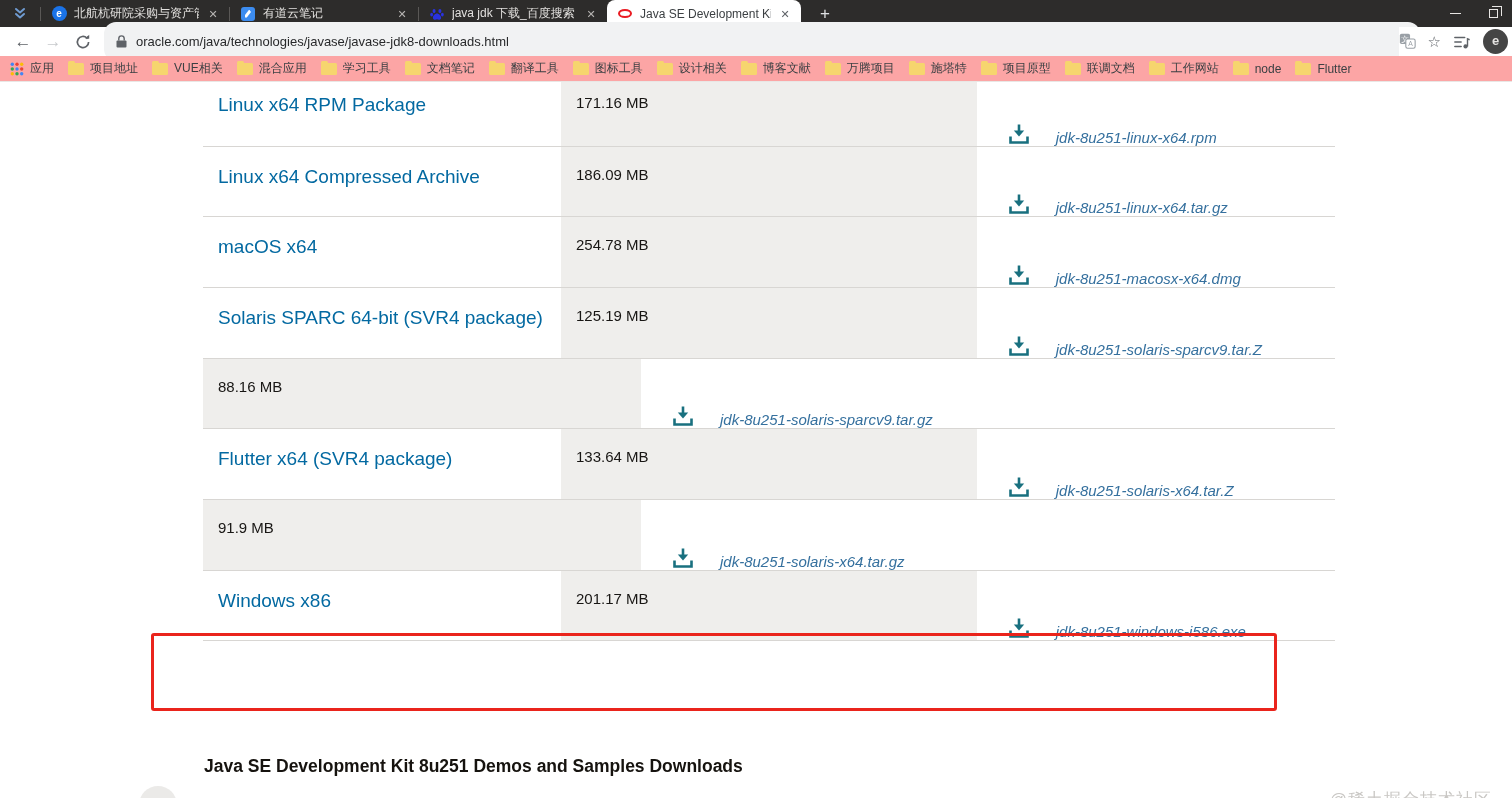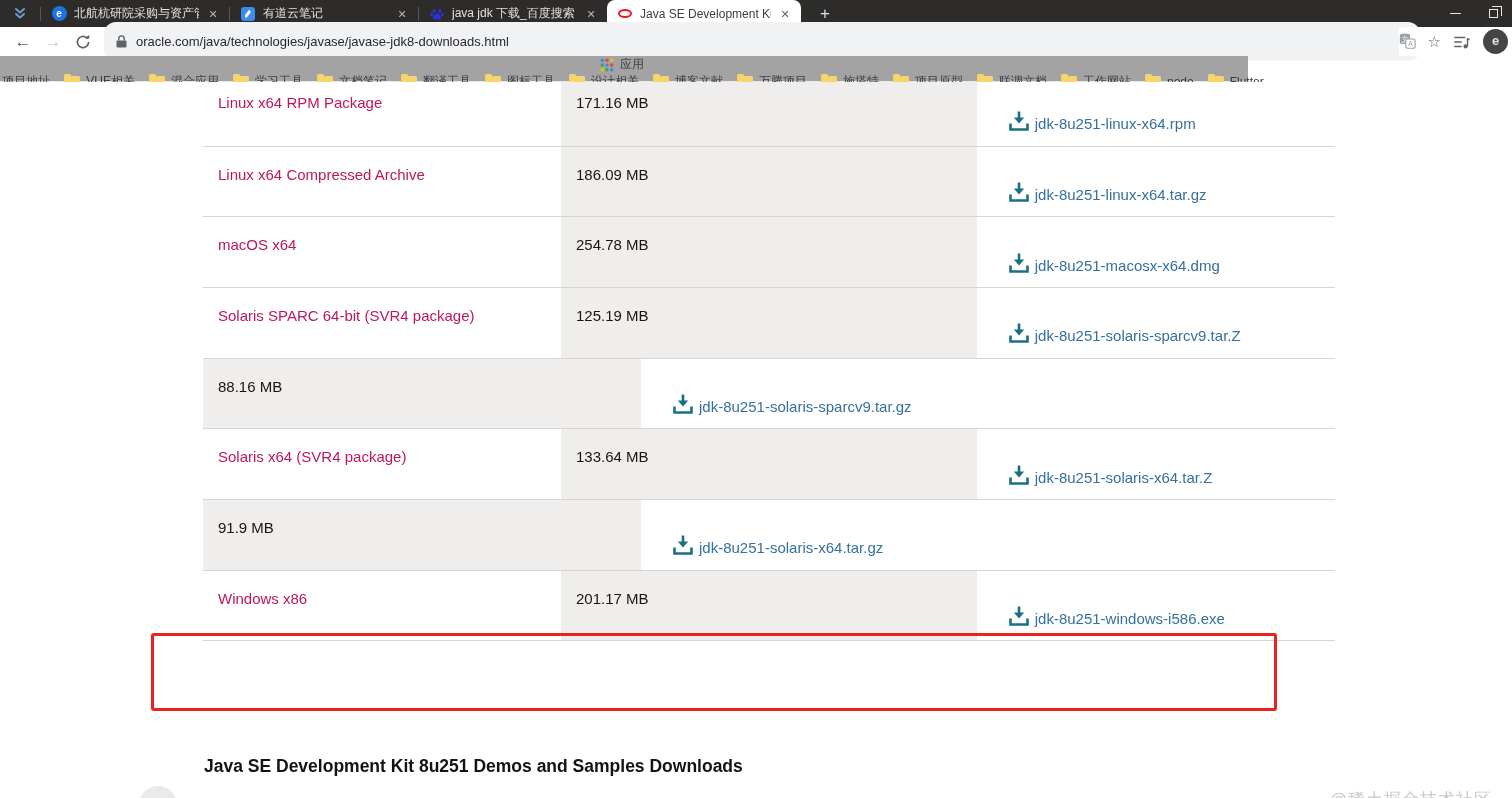--- a/index.html
+++ b/index.html
@@ -40,7 +40,7 @@
   .avatar { width:25px; height:25px; border-radius:50%; background:#454545; color:#e5e3e1; font-size:13px; font-weight:bold; text-align:center; line-height:24px; }
 
   
-  .bookmarks { position:absolute; top:56px; left:0; width:1248px; height:26px; background:#a3a3a3; border-bottom:1px solid #e9e7e5; display:flex; align-items:center; padding-left:10px;flex-direction:column; }
+  .bookmarks { position:absolute; top:56px; left:0; width:1512px; height:26px; background:#fca5a5; border-bottom:1px solid #e9e7e5; display:flex; align-items:center; padding-left:10px; }
   .bm-item { display:flex; align-items:center; gap:6px; margin-right:14px; cursor:pointer; white-space:nowrap; }
   .bm-label { font-size:12px; color:#3c4043; }
   .folder-ico { width:16px; height:12px; background:#f6d56e; border-radius:1.5px; position:relative; }

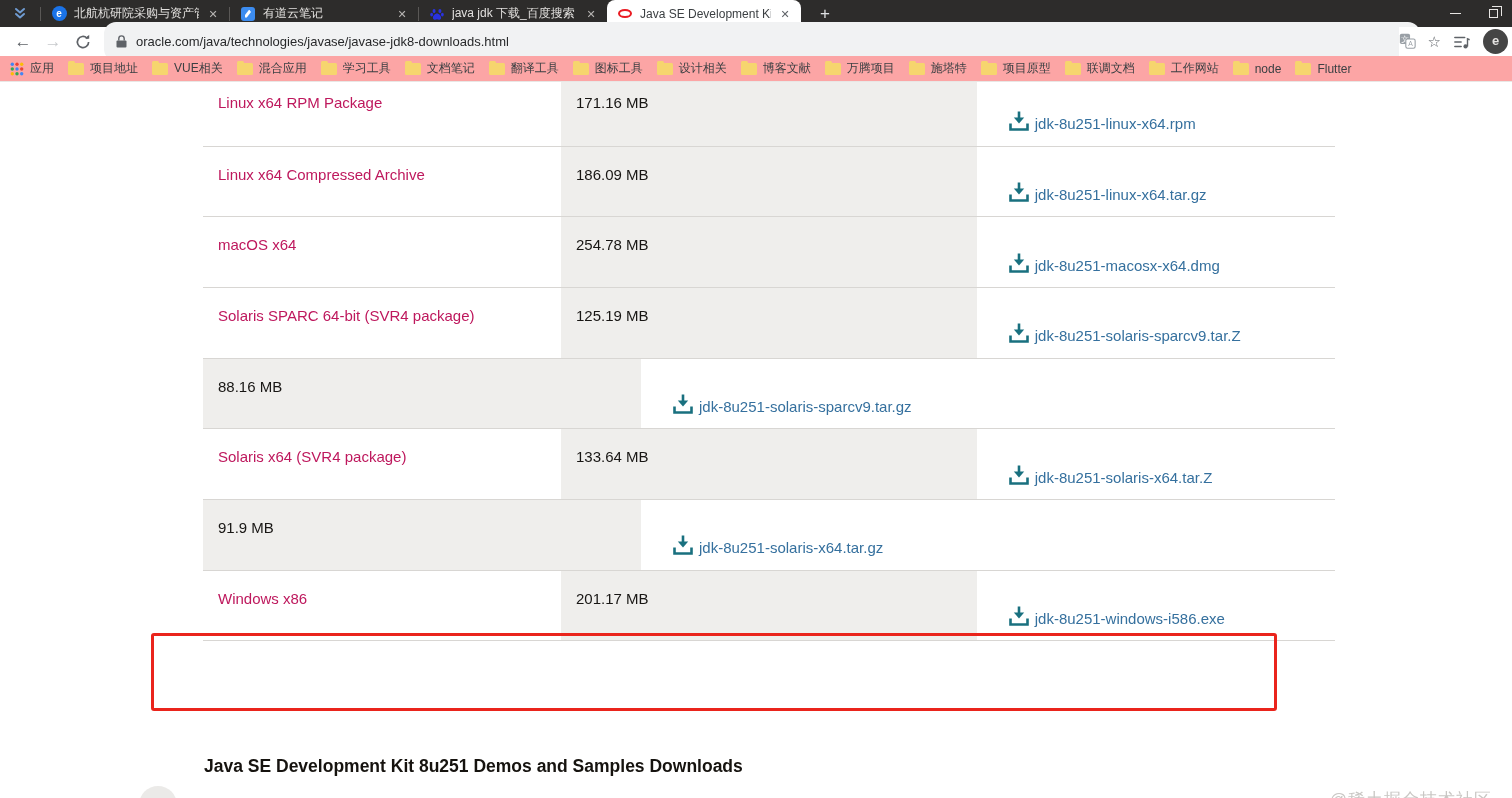--- a/index.html
+++ b/index.html
@@ -52,7 +52,7 @@
   .t-row { display:flex; min-height:70.7px; }
   .t-row + .t-row { border-top:1px solid #d8d6d3; }
   .t-row:last-child { border-bottom:1px solid #d8d6d3; }
-  .cell-product { width:377px; padding:19px 10px 0 15px; font-size:15px; color:#be185d; }
+  .cell-product { width:377px; padding:19px 10px 0 15px; font-size:19px; color:#0369a1; }
   .cell-size { width:438px; background:#efeeec; padding:19px 10px 0 15px; font-size:15px; color:#181614; }
   .cell-link { width:377px; padding:21px 0 0 30px; display:flex; align-items:center; gap:4px; }
   .dl-link { font-size:15px; color:#35709e; text-decoration:none; margin-top:5px; cursor:pointer; }

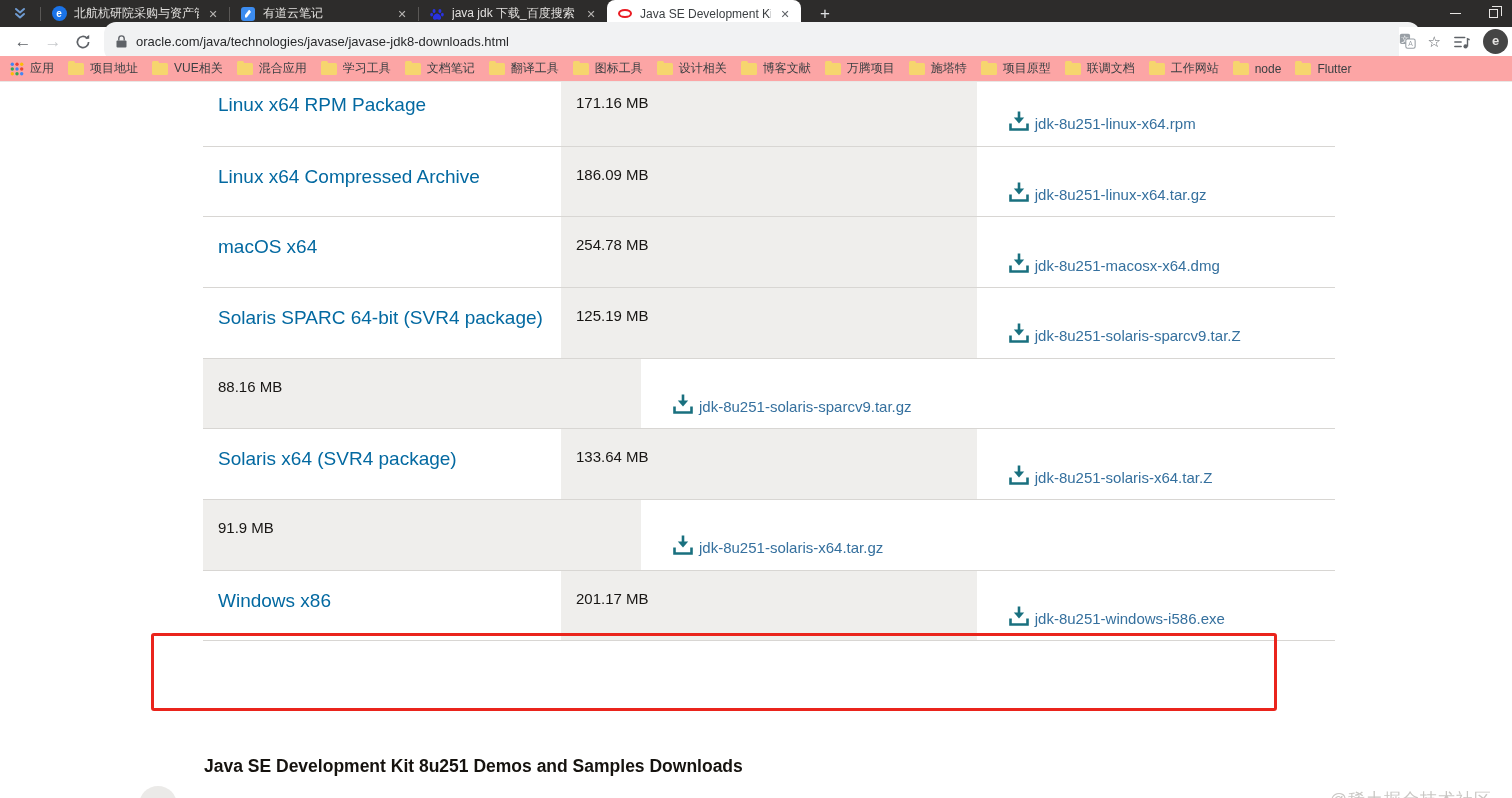--- a/index.html
+++ b/index.html
@@ -54,7 +54,7 @@
   .t-row:last-child { border-bottom:1px solid #d8d6d3; }
   .cell-product { width:377px; padding:19px 10px 0 15px; font-size:19px; color:#0369a1; }
   .cell-size { width:438px; background:#efeeec; padding:19px 10px 0 15px; font-size:15px; color:#181614; }
-  .cell-link { width:377px; padding:21px 0 0 30px; display:flex; align-items:center; gap:4px; }
+  .cell-link { width:377px; padding:21px 0 0 30px; display:flex; align-items:flex-end; gap:25px;font-style:italic; }
   .dl-link { font-size:15px; color:#35709e; text-decoration:none; margin-top:5px; cursor:pointer; }
   .dl-ico { flex:0 0 24px; }
 

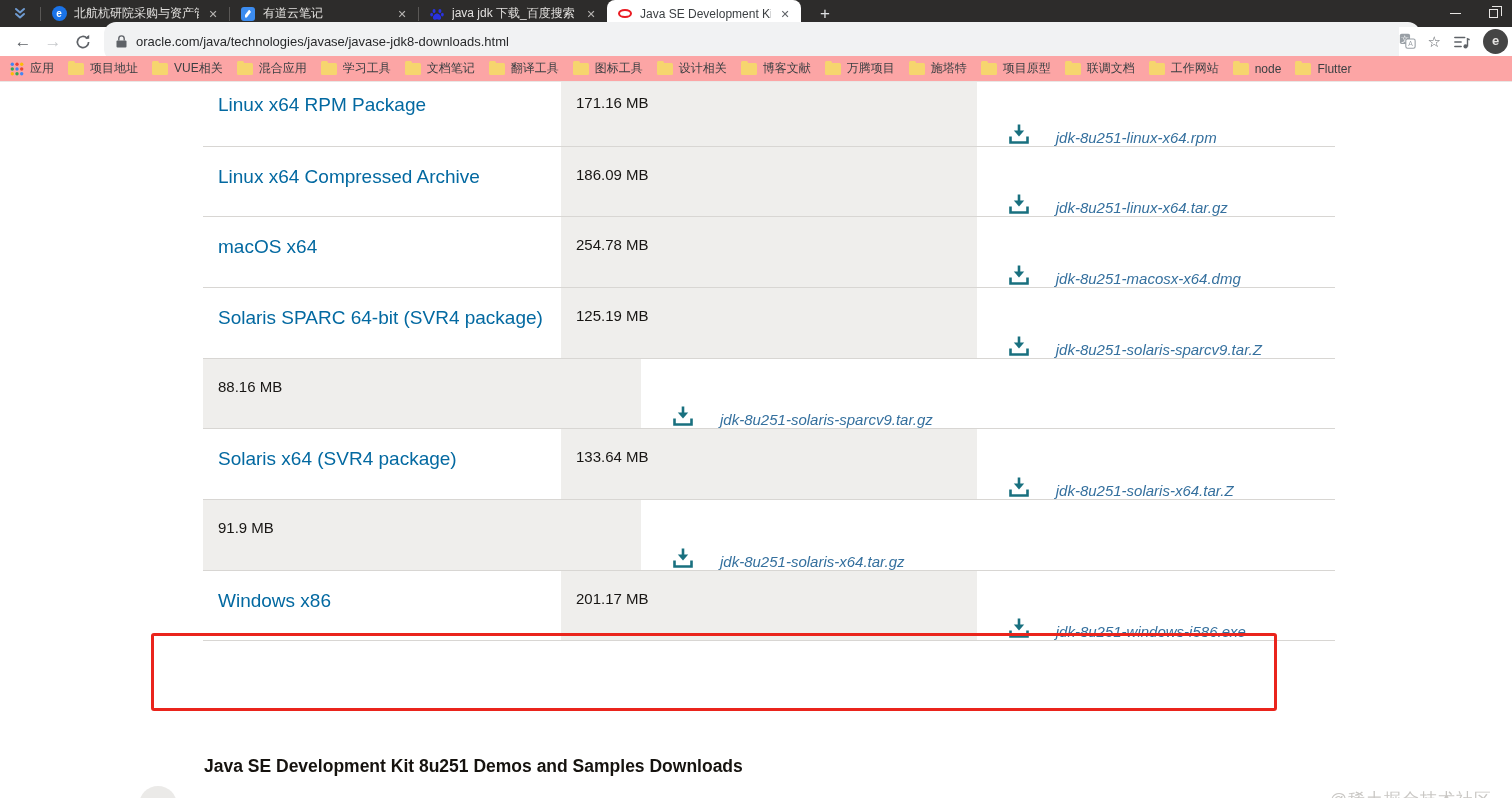--- a/index.html
+++ b/index.html
@@ -356,7 +356,7 @@
         </div>
 
         <div class="t-row">
-          <div class="cell-product">Solaris x64 (SVR4 package)</div>
+          <div class="cell-product">Flutter x64 (SVR4 package)</div>
           <div class="cell-size">133.64 MB</div>
           <div class="cell-link">
             <span class="dl-ico">

